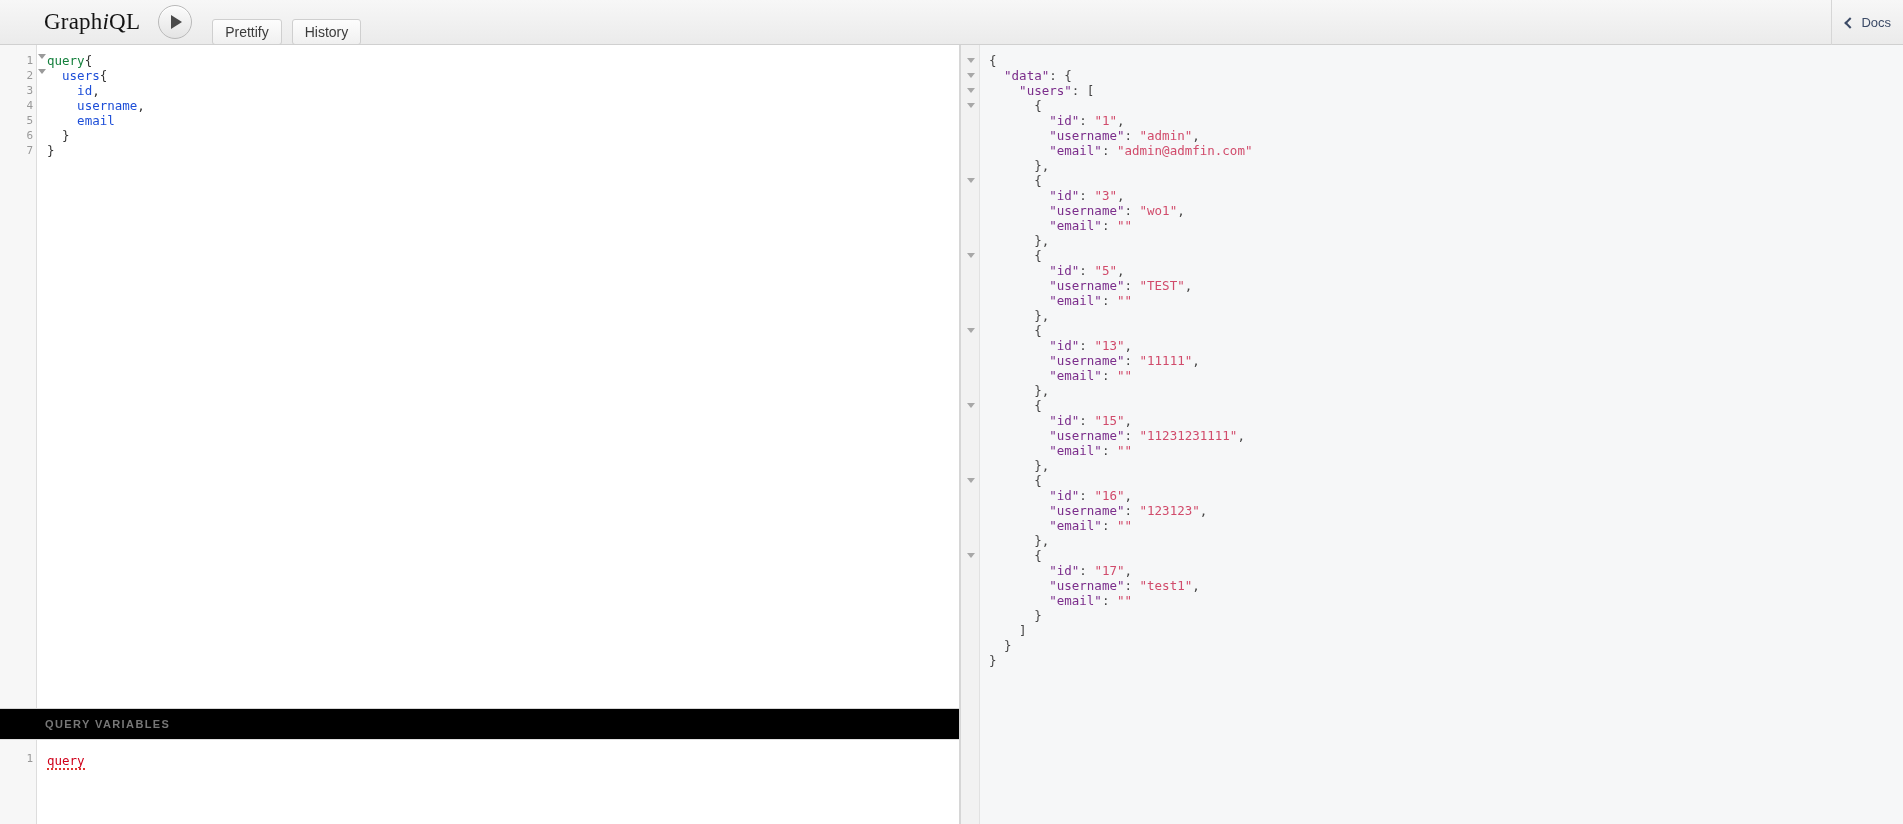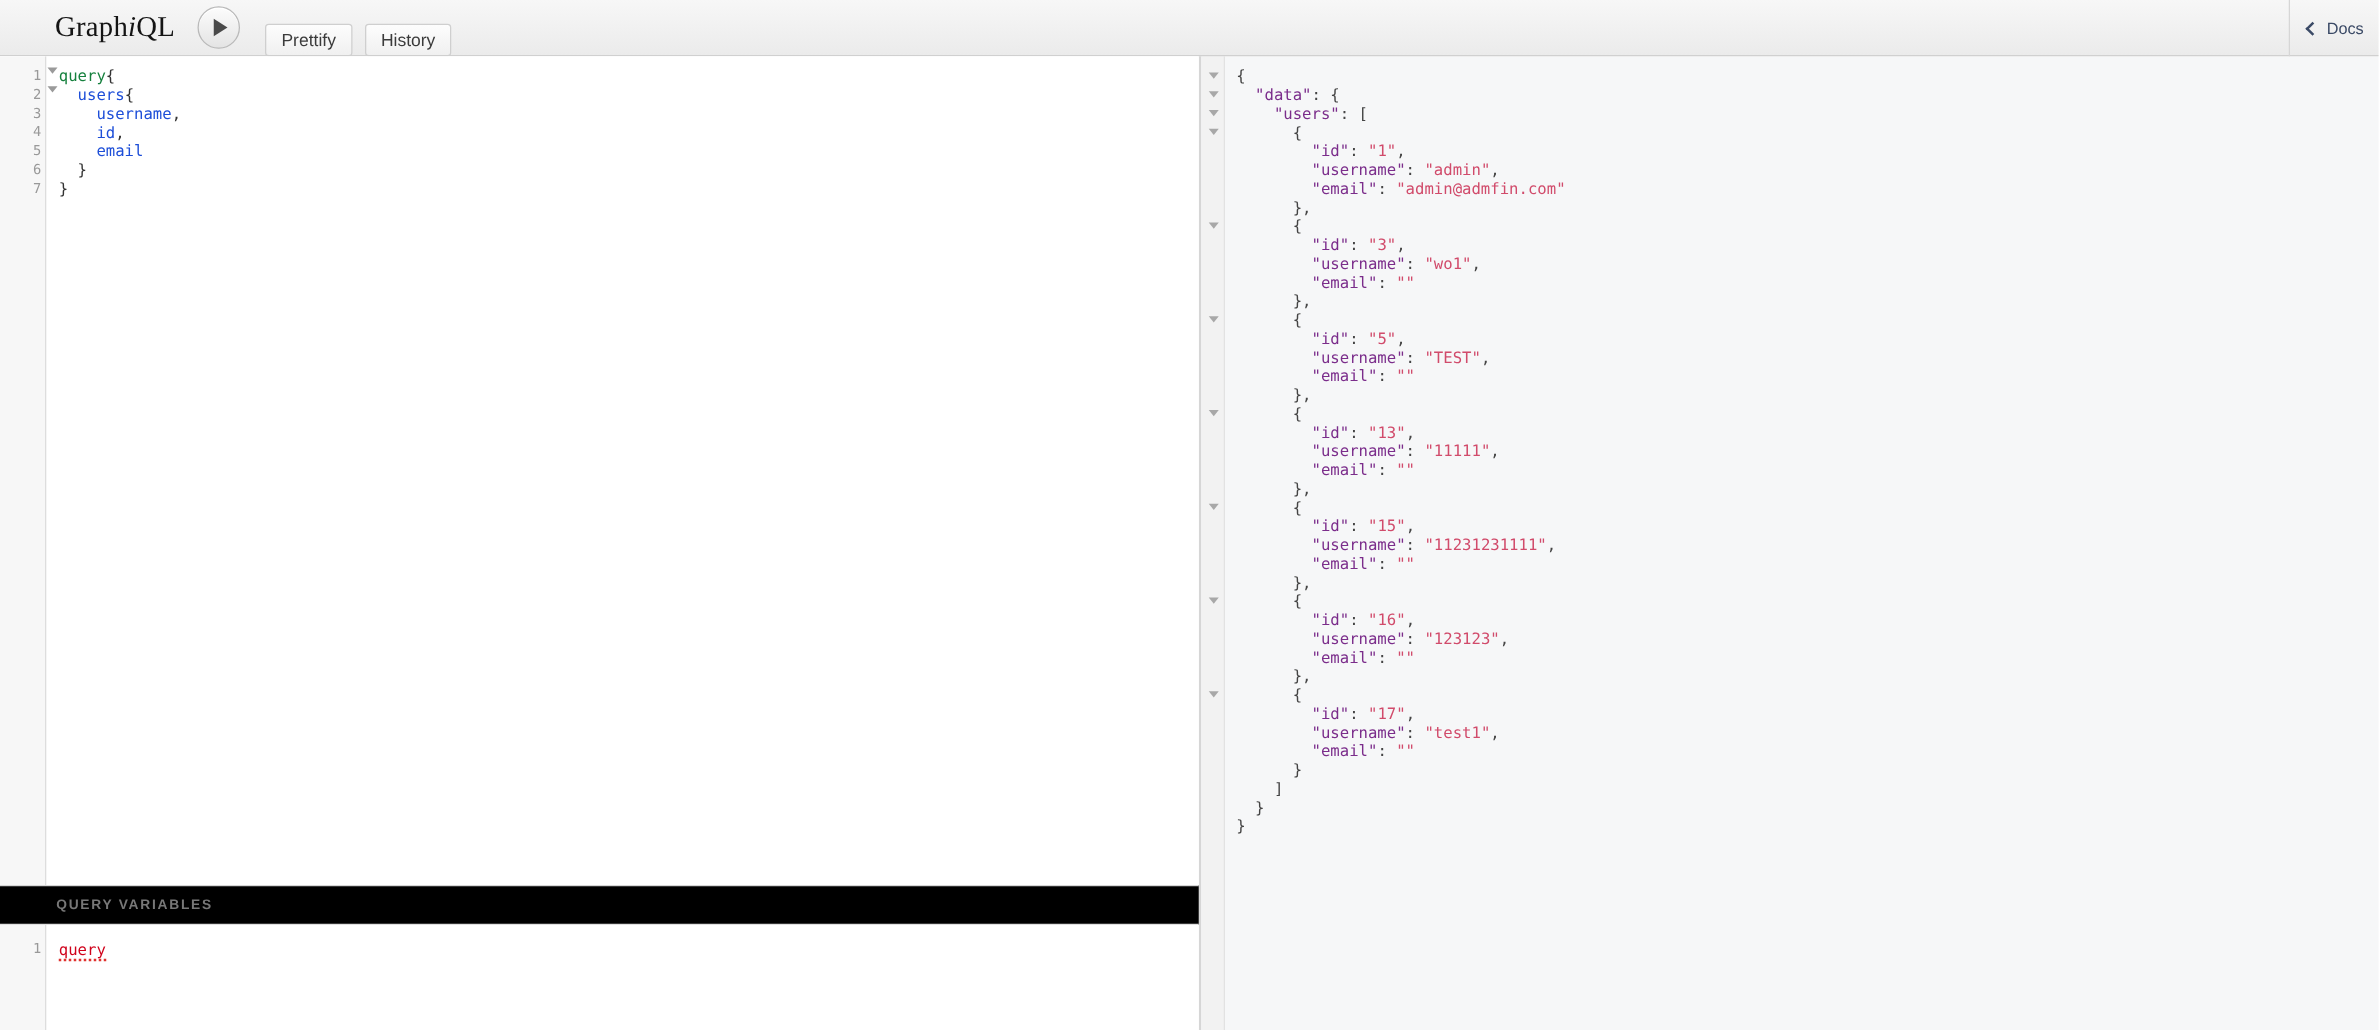--- a/index.html
+++ b/index.html
@@ -264,8 +264,8 @@
         <div class="code-area" id="query-code">
             <div class="code-line"><span class="tok-kw">query</span>{</div>
             <div class="code-line">  <span class="tok-fld">users</span>{</div>
+            <div class="code-line">    <span class="tok-fld">id</span>,</div>
             <div class="code-line">    <span class="tok-fld">username</span>,</div>
-            <div class="code-line">    <span class="tok-fld">id</span>,</div>
             <div class="code-line">    <span class="tok-fld">email</span></div>
             <div class="code-line">  }</div>
             <div class="code-line">}</div>

